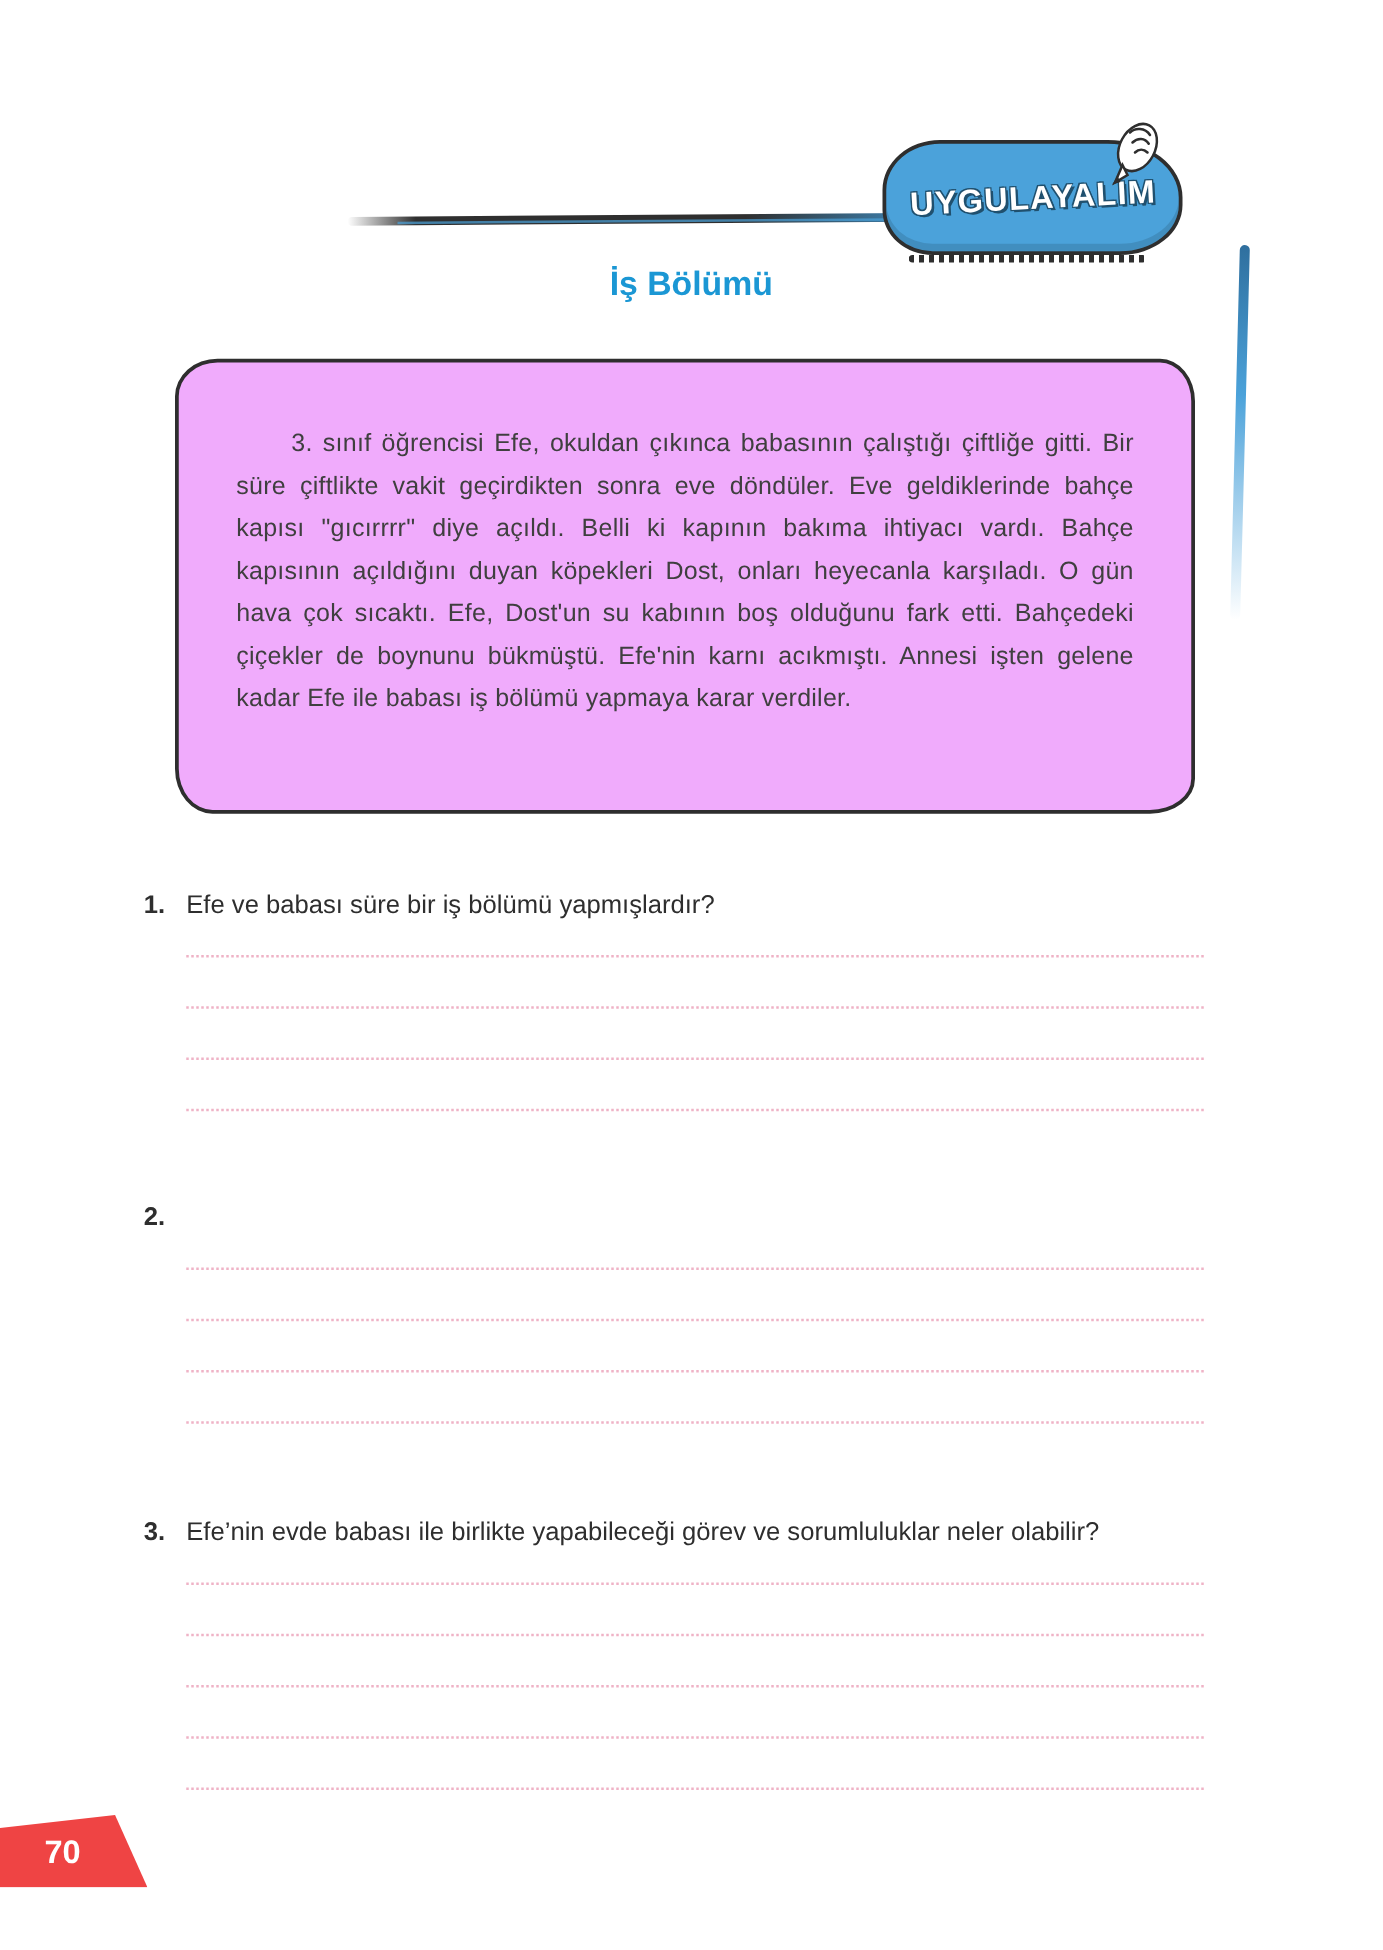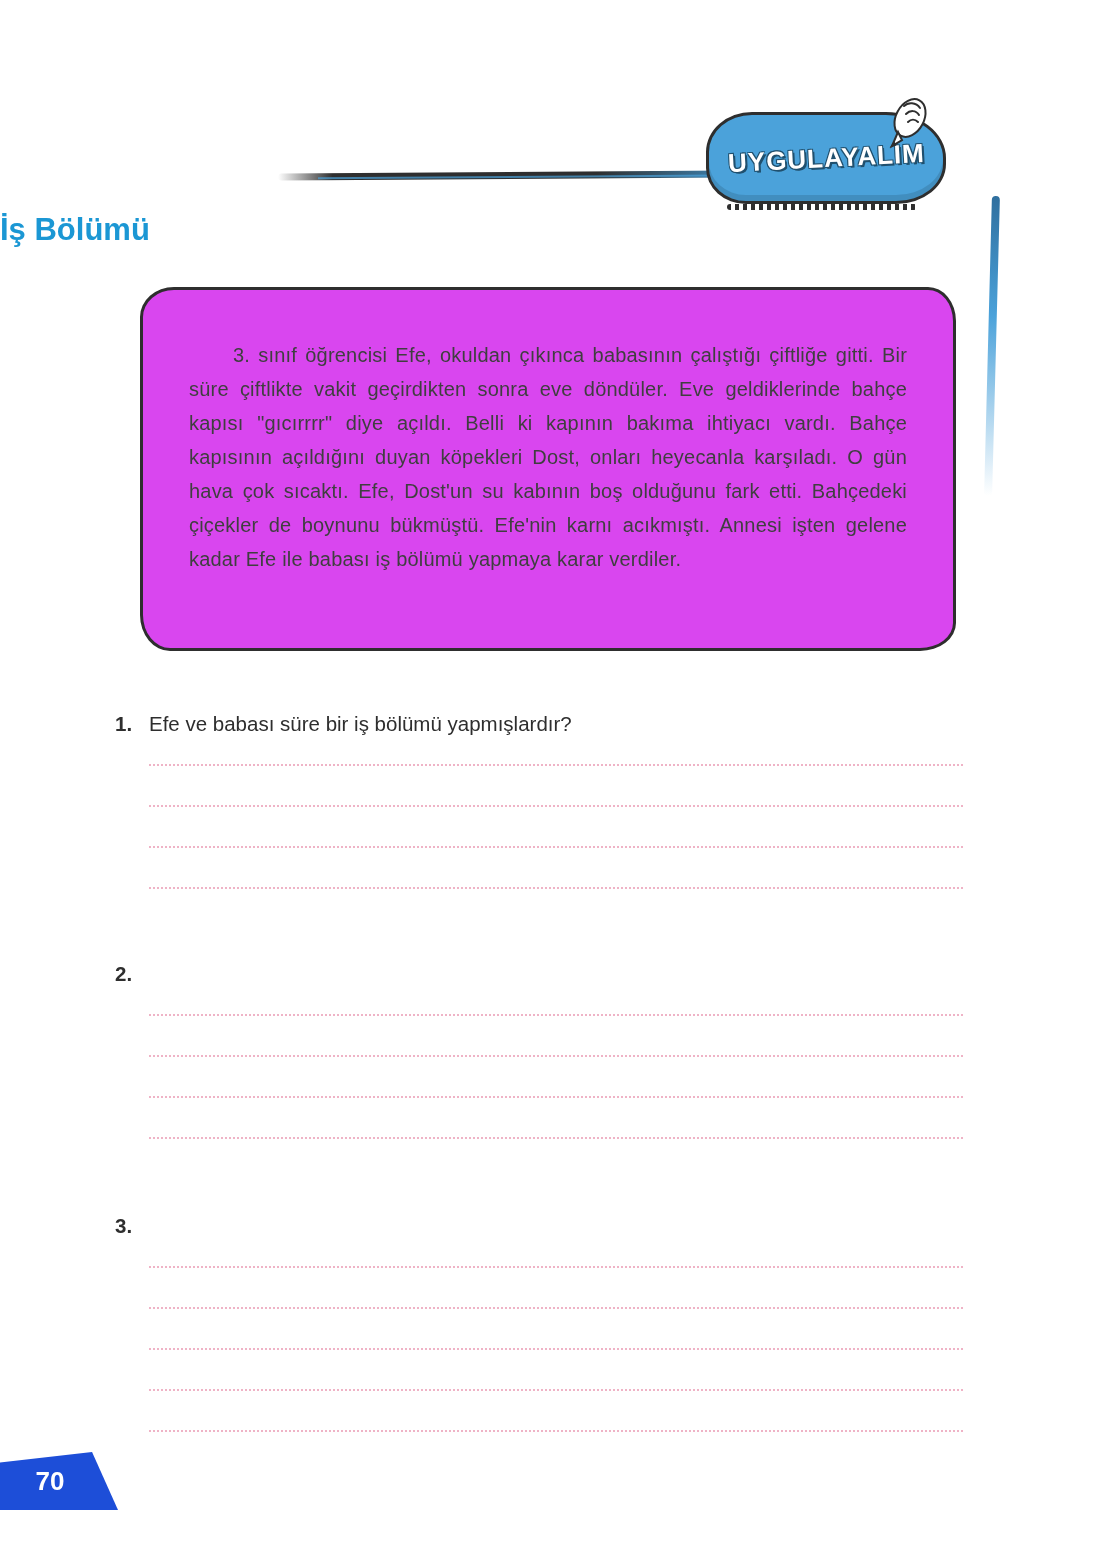--- a/index.html
+++ b/index.html
@@ -87,8 +87,9 @@
     left: 0;
     top: 212px;
     width: 1106px;
+    text-align: center;
     color: #1b97d4;
-    font-size: 31px;
+    font-size: 27px;
     font-weight: bold;
   }
 

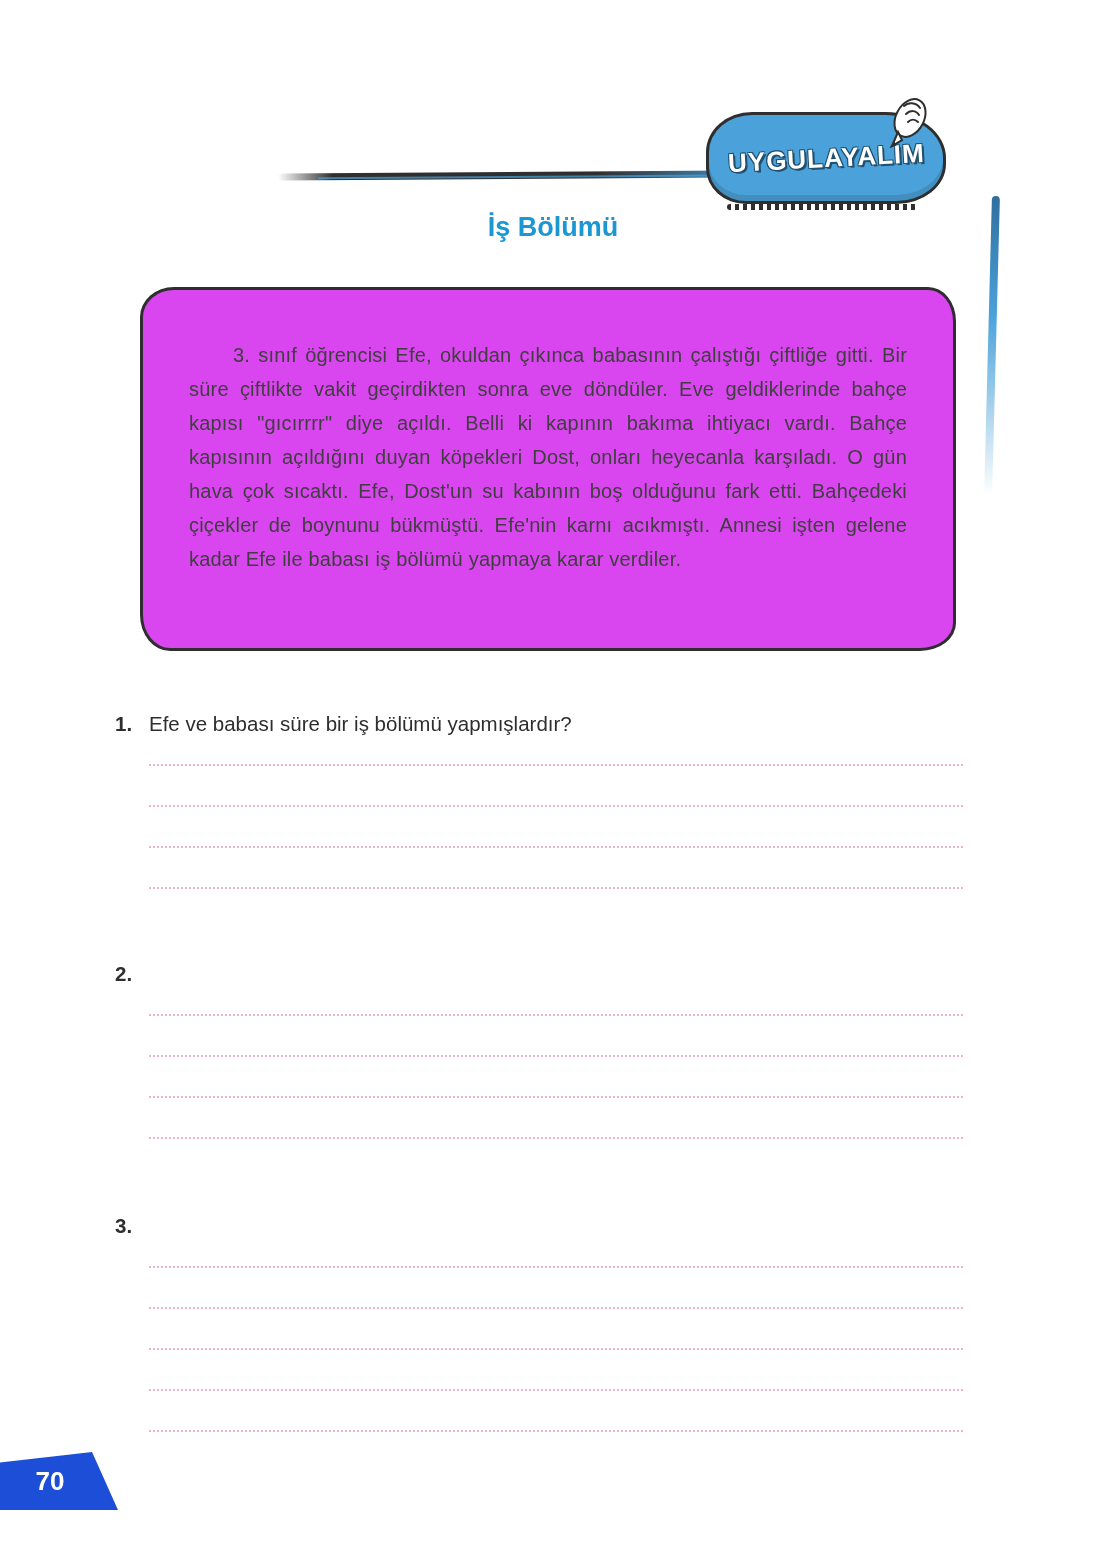--- a/index.html
+++ b/index.html
@@ -100,7 +100,7 @@
     top: 287px;
     width: 816px;
     height: 364px;
-    background: #d946ef;
+    background: #f0abfc;
     border: 3px solid #2e2e2e;
     border-radius: 34px 28px 36px 30px / 30px 34px 28px 36px;
     padding: 48px 46px 40px 46px;

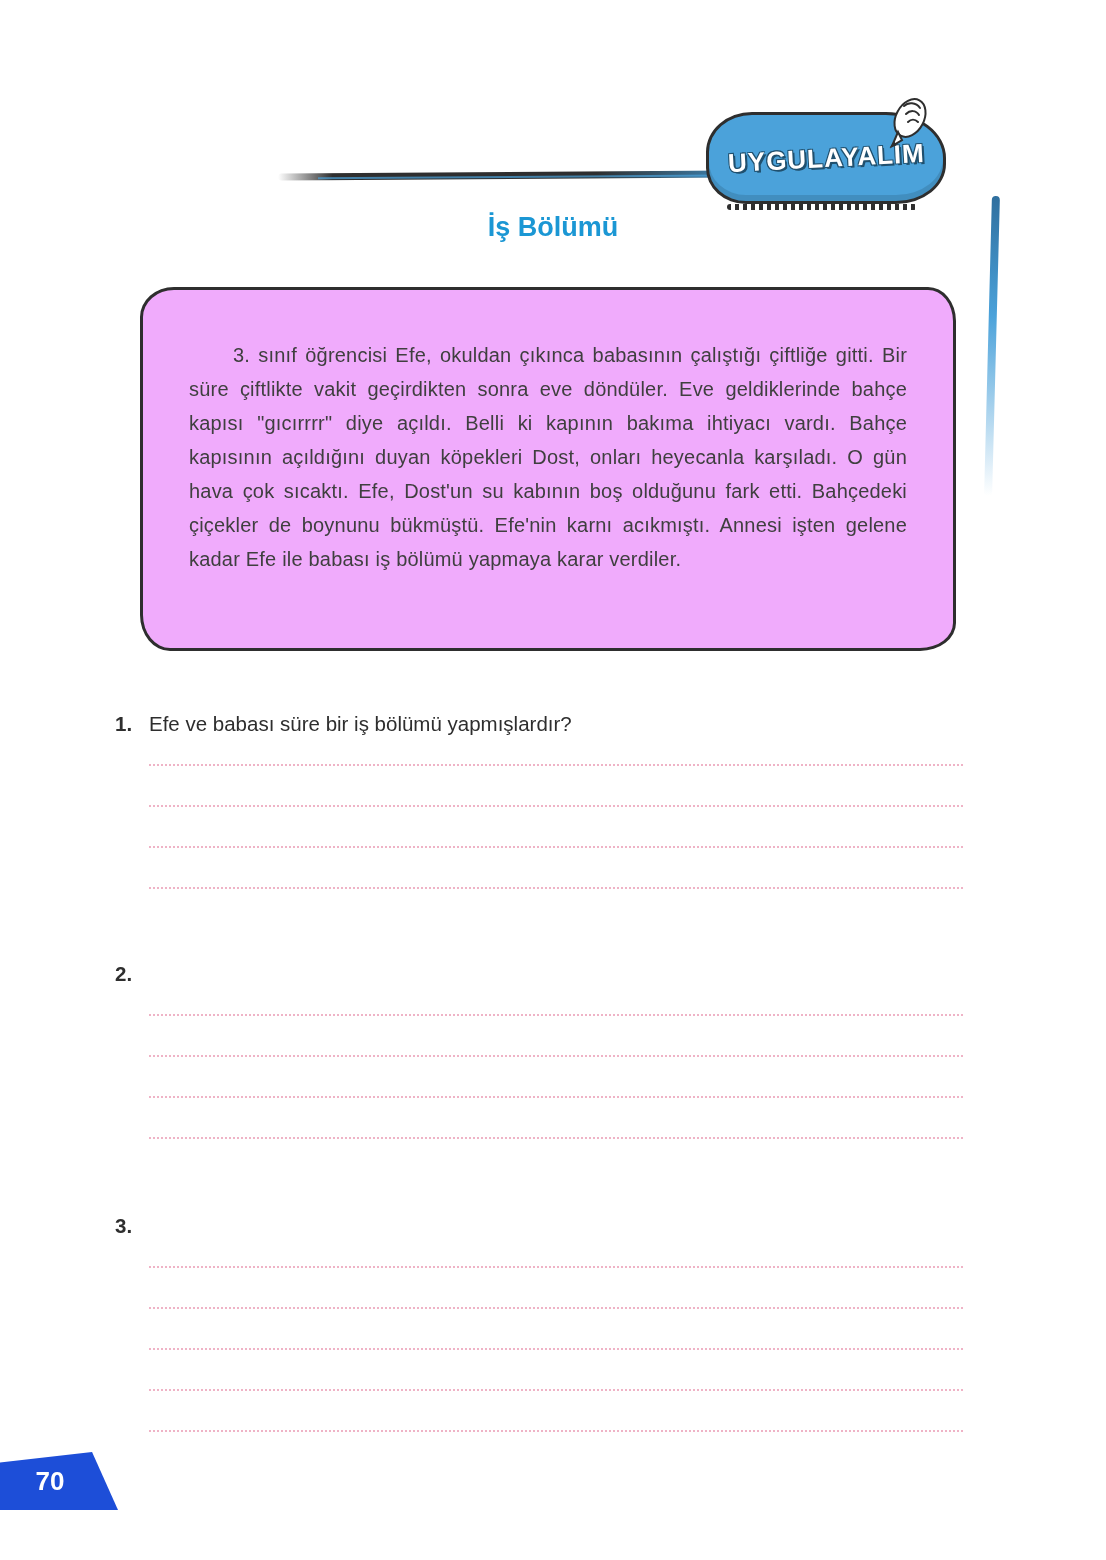--- a/index.html
+++ b/index.html
@@ -223,6 +223,7 @@
   <div class="question" id="q3">
     <div class="q-row">
       <span class="q-number">3.</span>
+      <span class="q-text">Efe’nin evde babası ile birlikte yapabileceği görev ve sorumluluklar neler olabilir?</span>
     </div>
     <div class="q-lines">
         <div class="answer-line"></div>

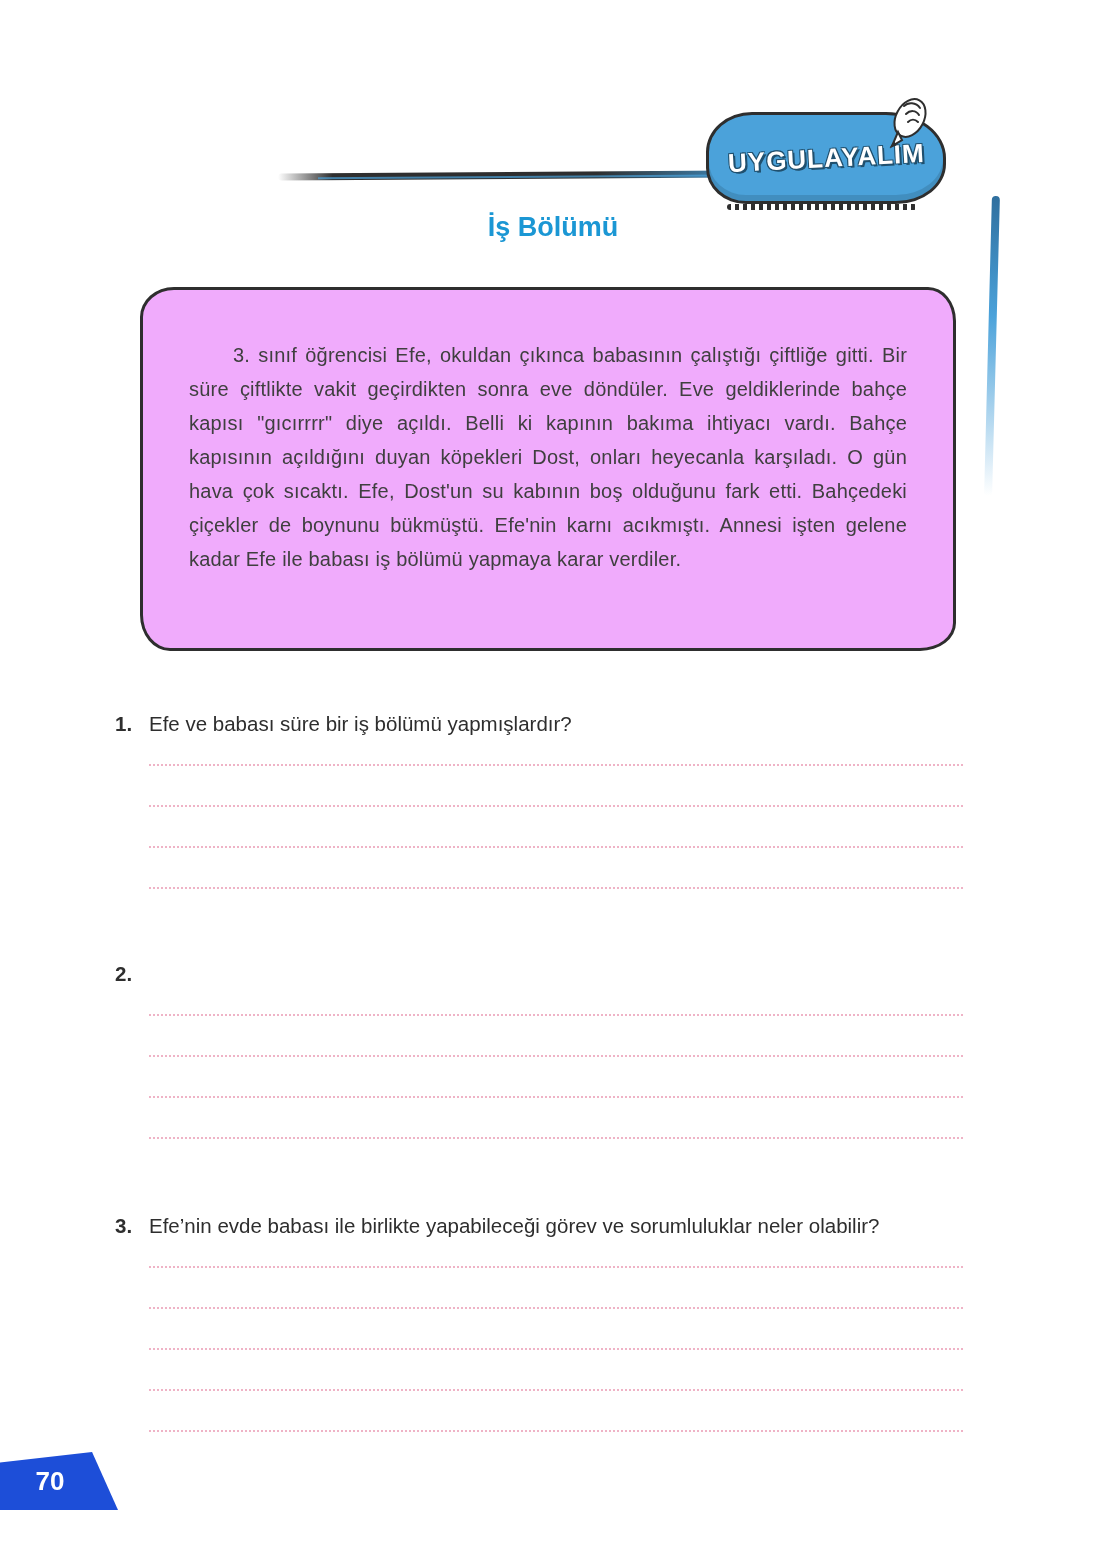--- a/index.html
+++ b/index.html
@@ -153,7 +153,7 @@
     top: 1452px;
     width: 118px;
     height: 58px;
-    background: #1d4ed8;
+    background: #ef4444;
     clip-path: polygon(0 18%, 78% 0, 100% 100%, 0 100%);
     display: flex;
     align-items: center;

